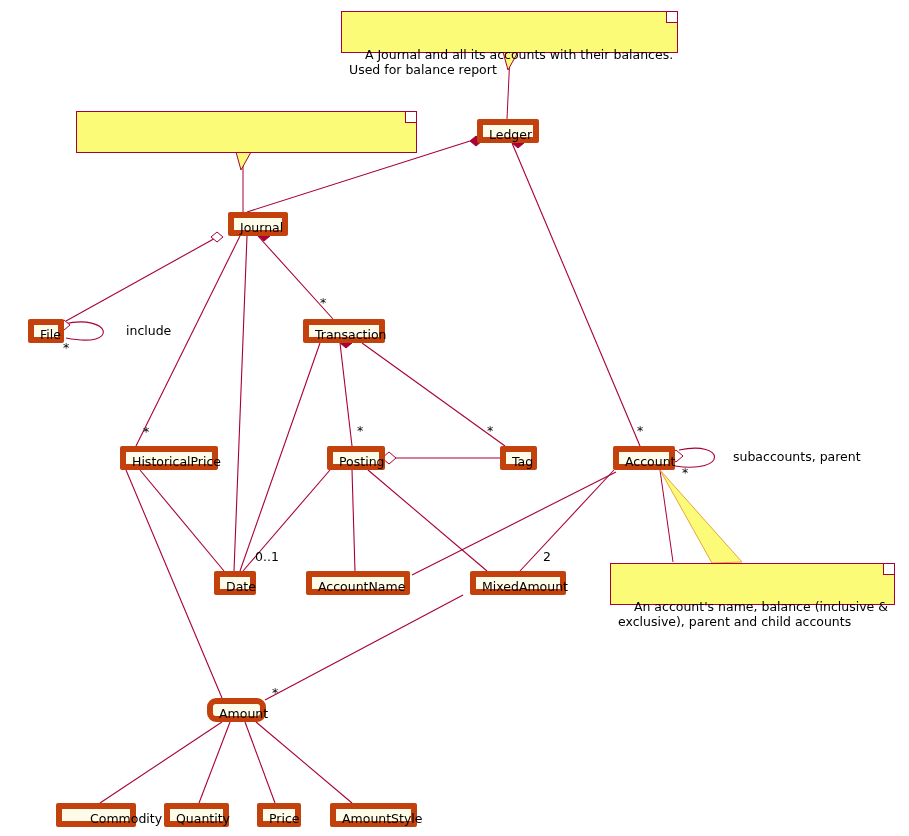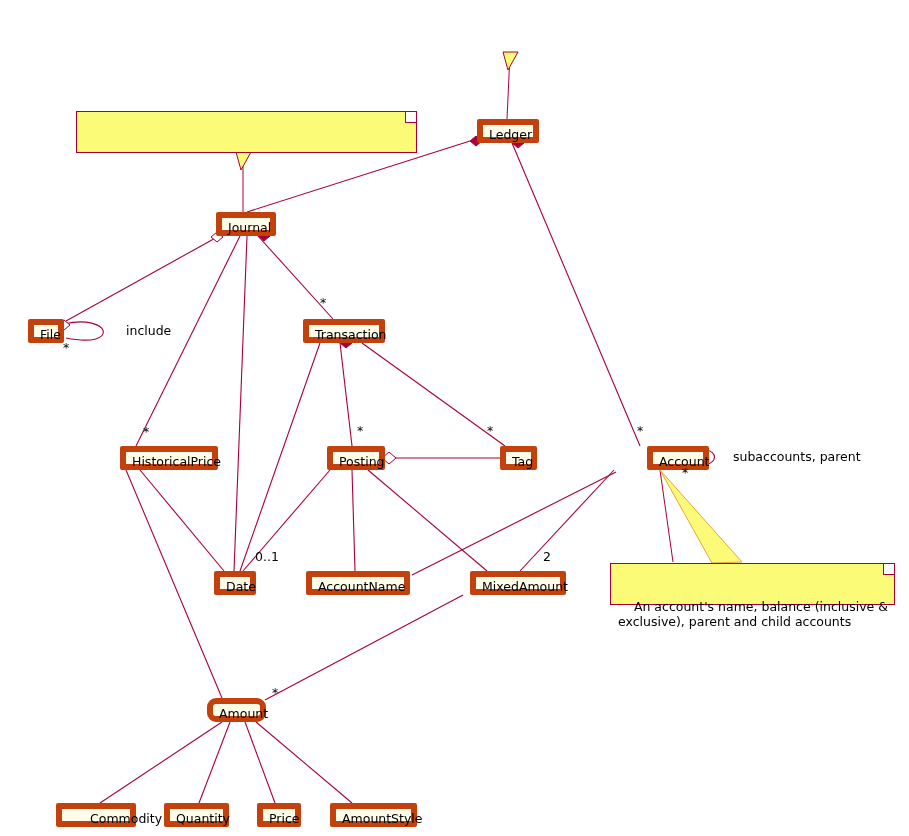--- a/index.html
+++ b/index.html
@@ -172,6 +172,11 @@
   <div class="cls" style="left:257px;top:803px;width:44px;height:24px;">Price</div>
   <div class="cls" style="left:330px;top:803px;width:87px;height:24px;">AmountStyle</div>
 
+  <div class="note" style="left:341px;top:11px;width:337px;height:42px;">
+    <span class="fold"></span>
+    <span>A Journal and all its accounts with their balances.
+Used for balance report</span>
+  </div>
   <div class="note" style="left:76px;top:111px;width:341px;height:42px;">
     <span class="fold"></span>
   </div>

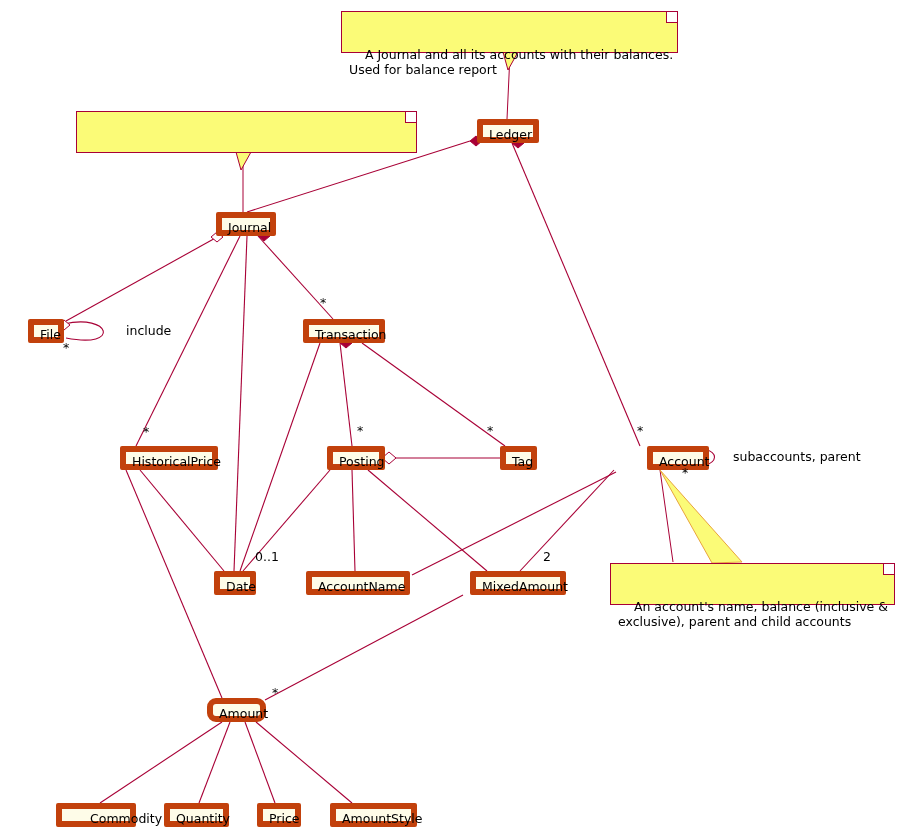--- a/index.html
+++ b/index.html
@@ -156,7 +156,7 @@
   </svg>
 
   <div class="cls" style="left:477px;top:119px;width:62px;height:24px;">Ledger</div>
-  <div class="cls" style="left:216px;top:212px;width:60px;height:24px;">Journal</div>
+  <div class="cls" style="left:228px;top:212px;width:60px;height:24px;">Journal</div>
   <div class="cls" style="left:28px;top:319px;width:36px;height:24px;">File</div>
   <div class="cls" style="left:303px;top:319px;width:82px;height:24px;">Transaction</div>
   <div class="cls" style="left:81px;top:446px;width:98px;height:24px;margin-left:39px;">HistoricalPrice</div>

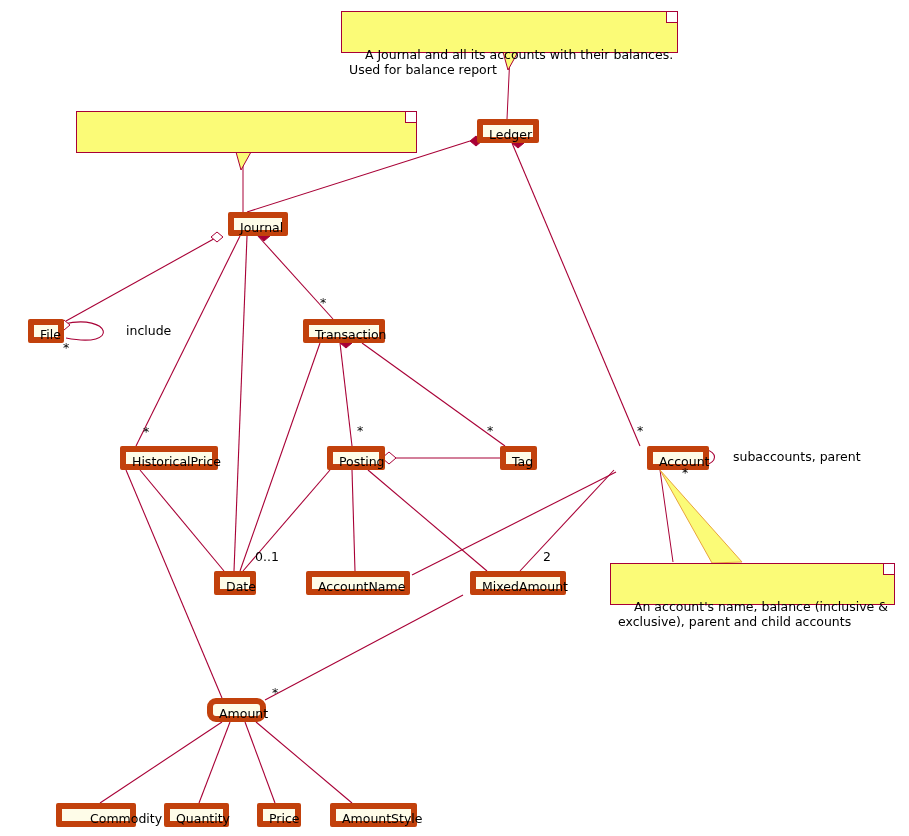--- a/index.html
+++ b/index.html
@@ -162,7 +162,7 @@
   <div class="cls" style="left:81px;top:446px;width:98px;height:24px;margin-left:39px;">HistoricalPrice</div>
   <div class="cls" style="left:327px;top:446px;width:58px;height:24px;">Posting</div>
   <div class="cls" style="left:500px;top:446px;width:37px;height:24px;">Tag</div>
-  <div class="cls" style="left:613px;top:446px;width:62px;height:24px;margin-left:34px;">Account</div>
+  <div class="cls" style="left:613px;top:446px;width:62px;height:24px;">Account</div>
   <div class="cls" style="left:214px;top:571px;width:42px;height:24px;">Date</div>
   <div class="cls" style="left:306px;top:571px;width:104px;height:24px;">AccountName</div>
   <div class="cls" style="left:460px;top:571px;width:96px;height:24px;margin-left:10px;">MixedAmount</div>

